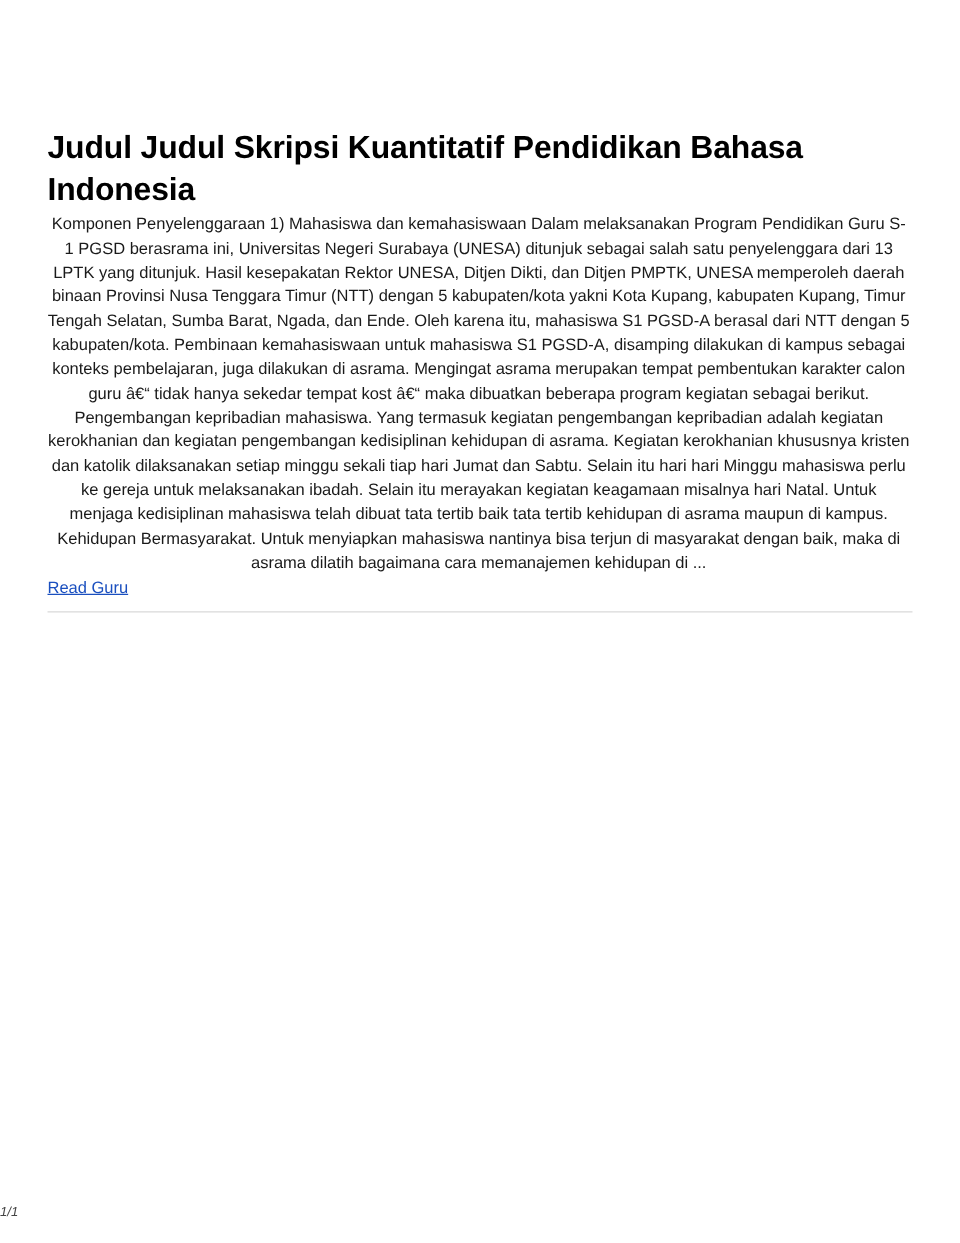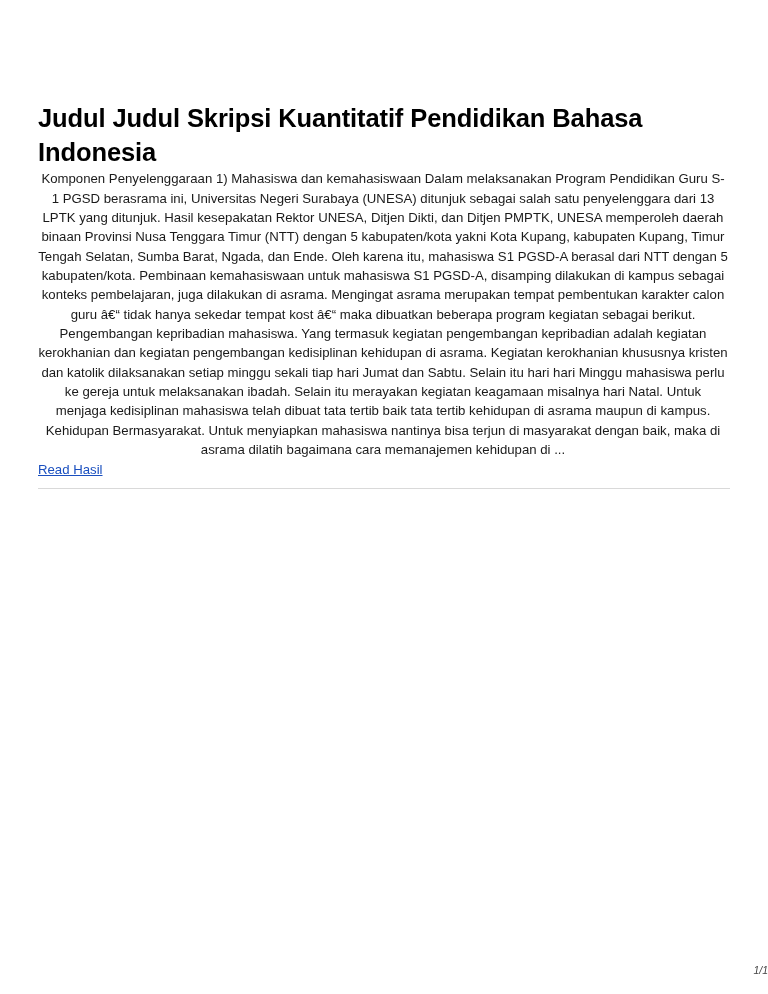--- a/index.html
+++ b/index.html
@@ -85,7 +85,7 @@
 
   <p class="body-text">Komponen Penyelenggaraan 1) Mahasiswa dan kemahasiswaan Dalam melaksanakan Program Pendidikan Guru S-1 PGSD berasrama ini, Universitas Negeri Surabaya (UNESA) ditunjuk sebagai salah satu penyelenggara dari 13 LPTK yang ditunjuk. Hasil kesepakatan Rektor UNESA, Ditjen Dikti, dan Ditjen PMPTK, UNESA memperoleh daerah binaan Provinsi Nusa Tenggara Timur (NTT) dengan 5 kabupaten/kota yakni Kota Kupang, kabupaten Kupang, Timur Tengah Selatan, Sumba Barat, Ngada, dan Ende. Oleh karena itu, mahasiswa S1 PGSD-A berasal dari NTT dengan 5 kabupaten/kota. Pembinaan kemahasiswaan untuk mahasiswa S1 PGSD-A, disamping dilakukan di kampus sebagai konteks pembelajaran, juga dilakukan di asrama. Mengingat asrama merupakan tempat pembentukan karakter calon guru â€“ tidak hanya sekedar tempat kost â€“ maka dibuatkan beberapa program kegiatan sebagai berikut. Pengembangan kepribadian mahasiswa. Yang termasuk kegiatan pengembangan kepribadian adalah kegiatan kerokhanian dan kegiatan pengembangan kedisiplinan kehidupan di asrama. Kegiatan kerokhanian khususnya kristen dan katolik dilaksanakan setiap minggu sekali tiap hari Jumat dan Sabtu. Selain itu hari hari Minggu mahasiswa perlu ke gereja untuk melaksanakan ibadah. Selain itu merayakan kegiatan keagamaan misalnya hari Natal. Untuk menjaga kedisiplinan mahasiswa telah dibuat tata tertib baik tata tertib kehidupan di asrama maupun di kampus. Kehidupan Bermasyarakat. Untuk menyiapkan mahasiswa nantinya bisa terjun di masyarakat dengan baik, maka di asrama dilatih bagaimana cara memanajemen kehidupan di ...</p>
 
-  <a class="read-more">Read Hasil</a>
+  <a class="read-more">Read Guru</a>
 
   <hr class="rule">
 

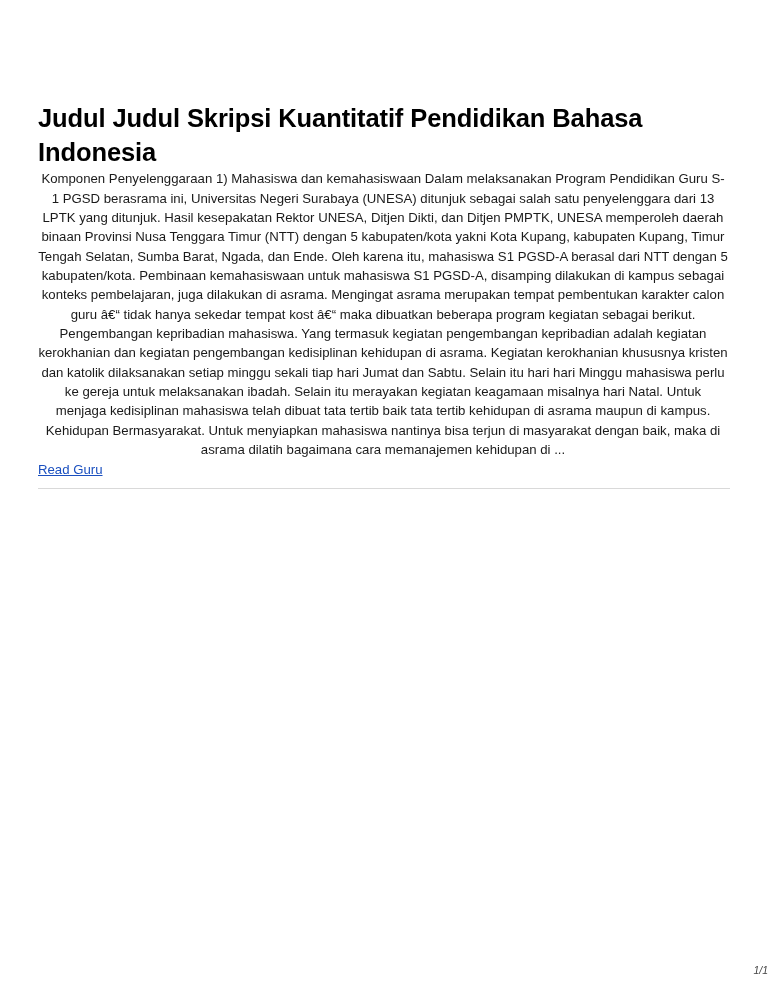--- a/index.html
+++ b/index.html
@@ -69,7 +69,7 @@
     left: 0;
     bottom: 18px;
     width: 768px;
-    text-align: right;
+    text-align: left;
     font-size: 10.5px;
     font-style: italic;
     color: #444;

